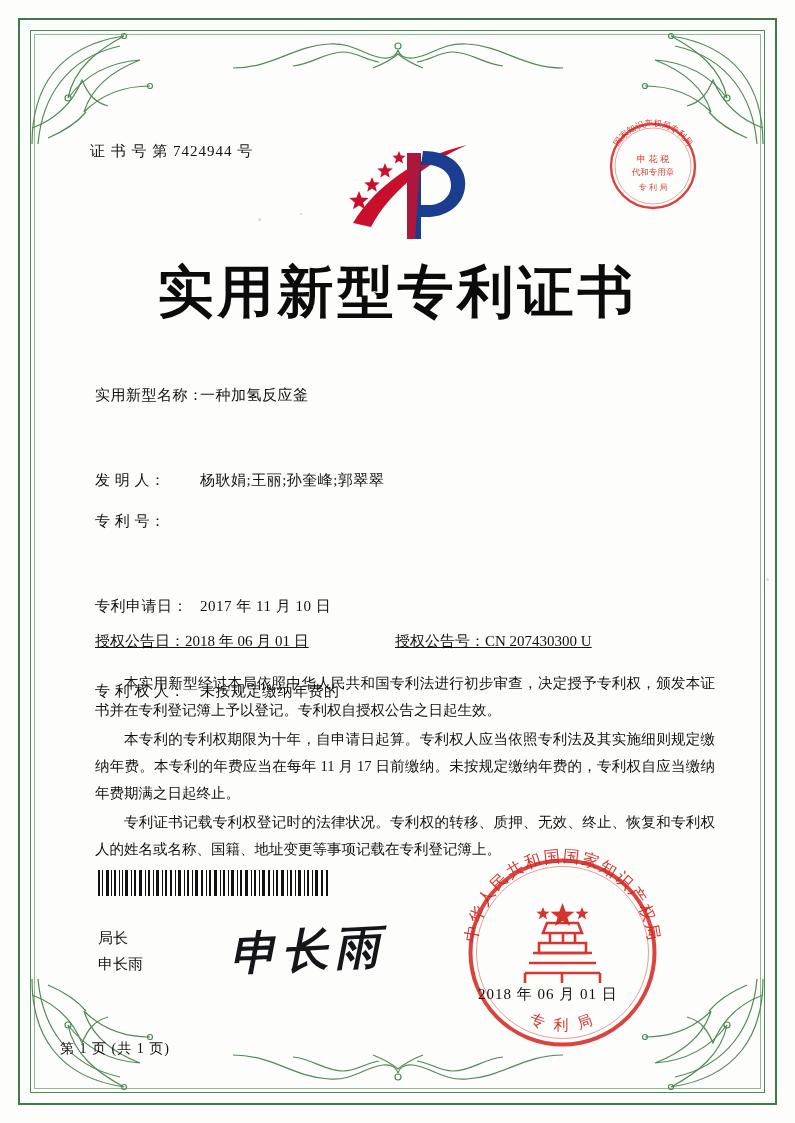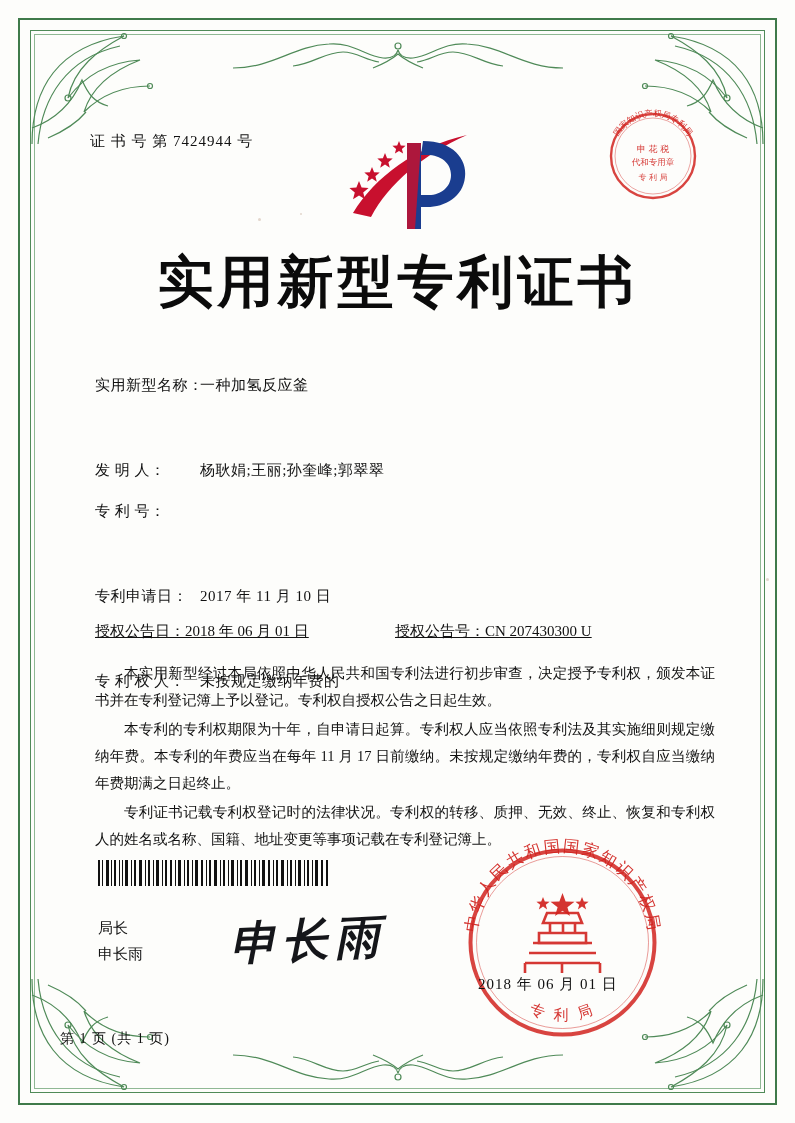--- a/index.html
+++ b/index.html
@@ -74,7 +74,7 @@
   .content {
     position: absolute;
     left: 60px;
-    top: 70px;
+    top: 80px;
     width: 675px;
     height: 990px;
   }

